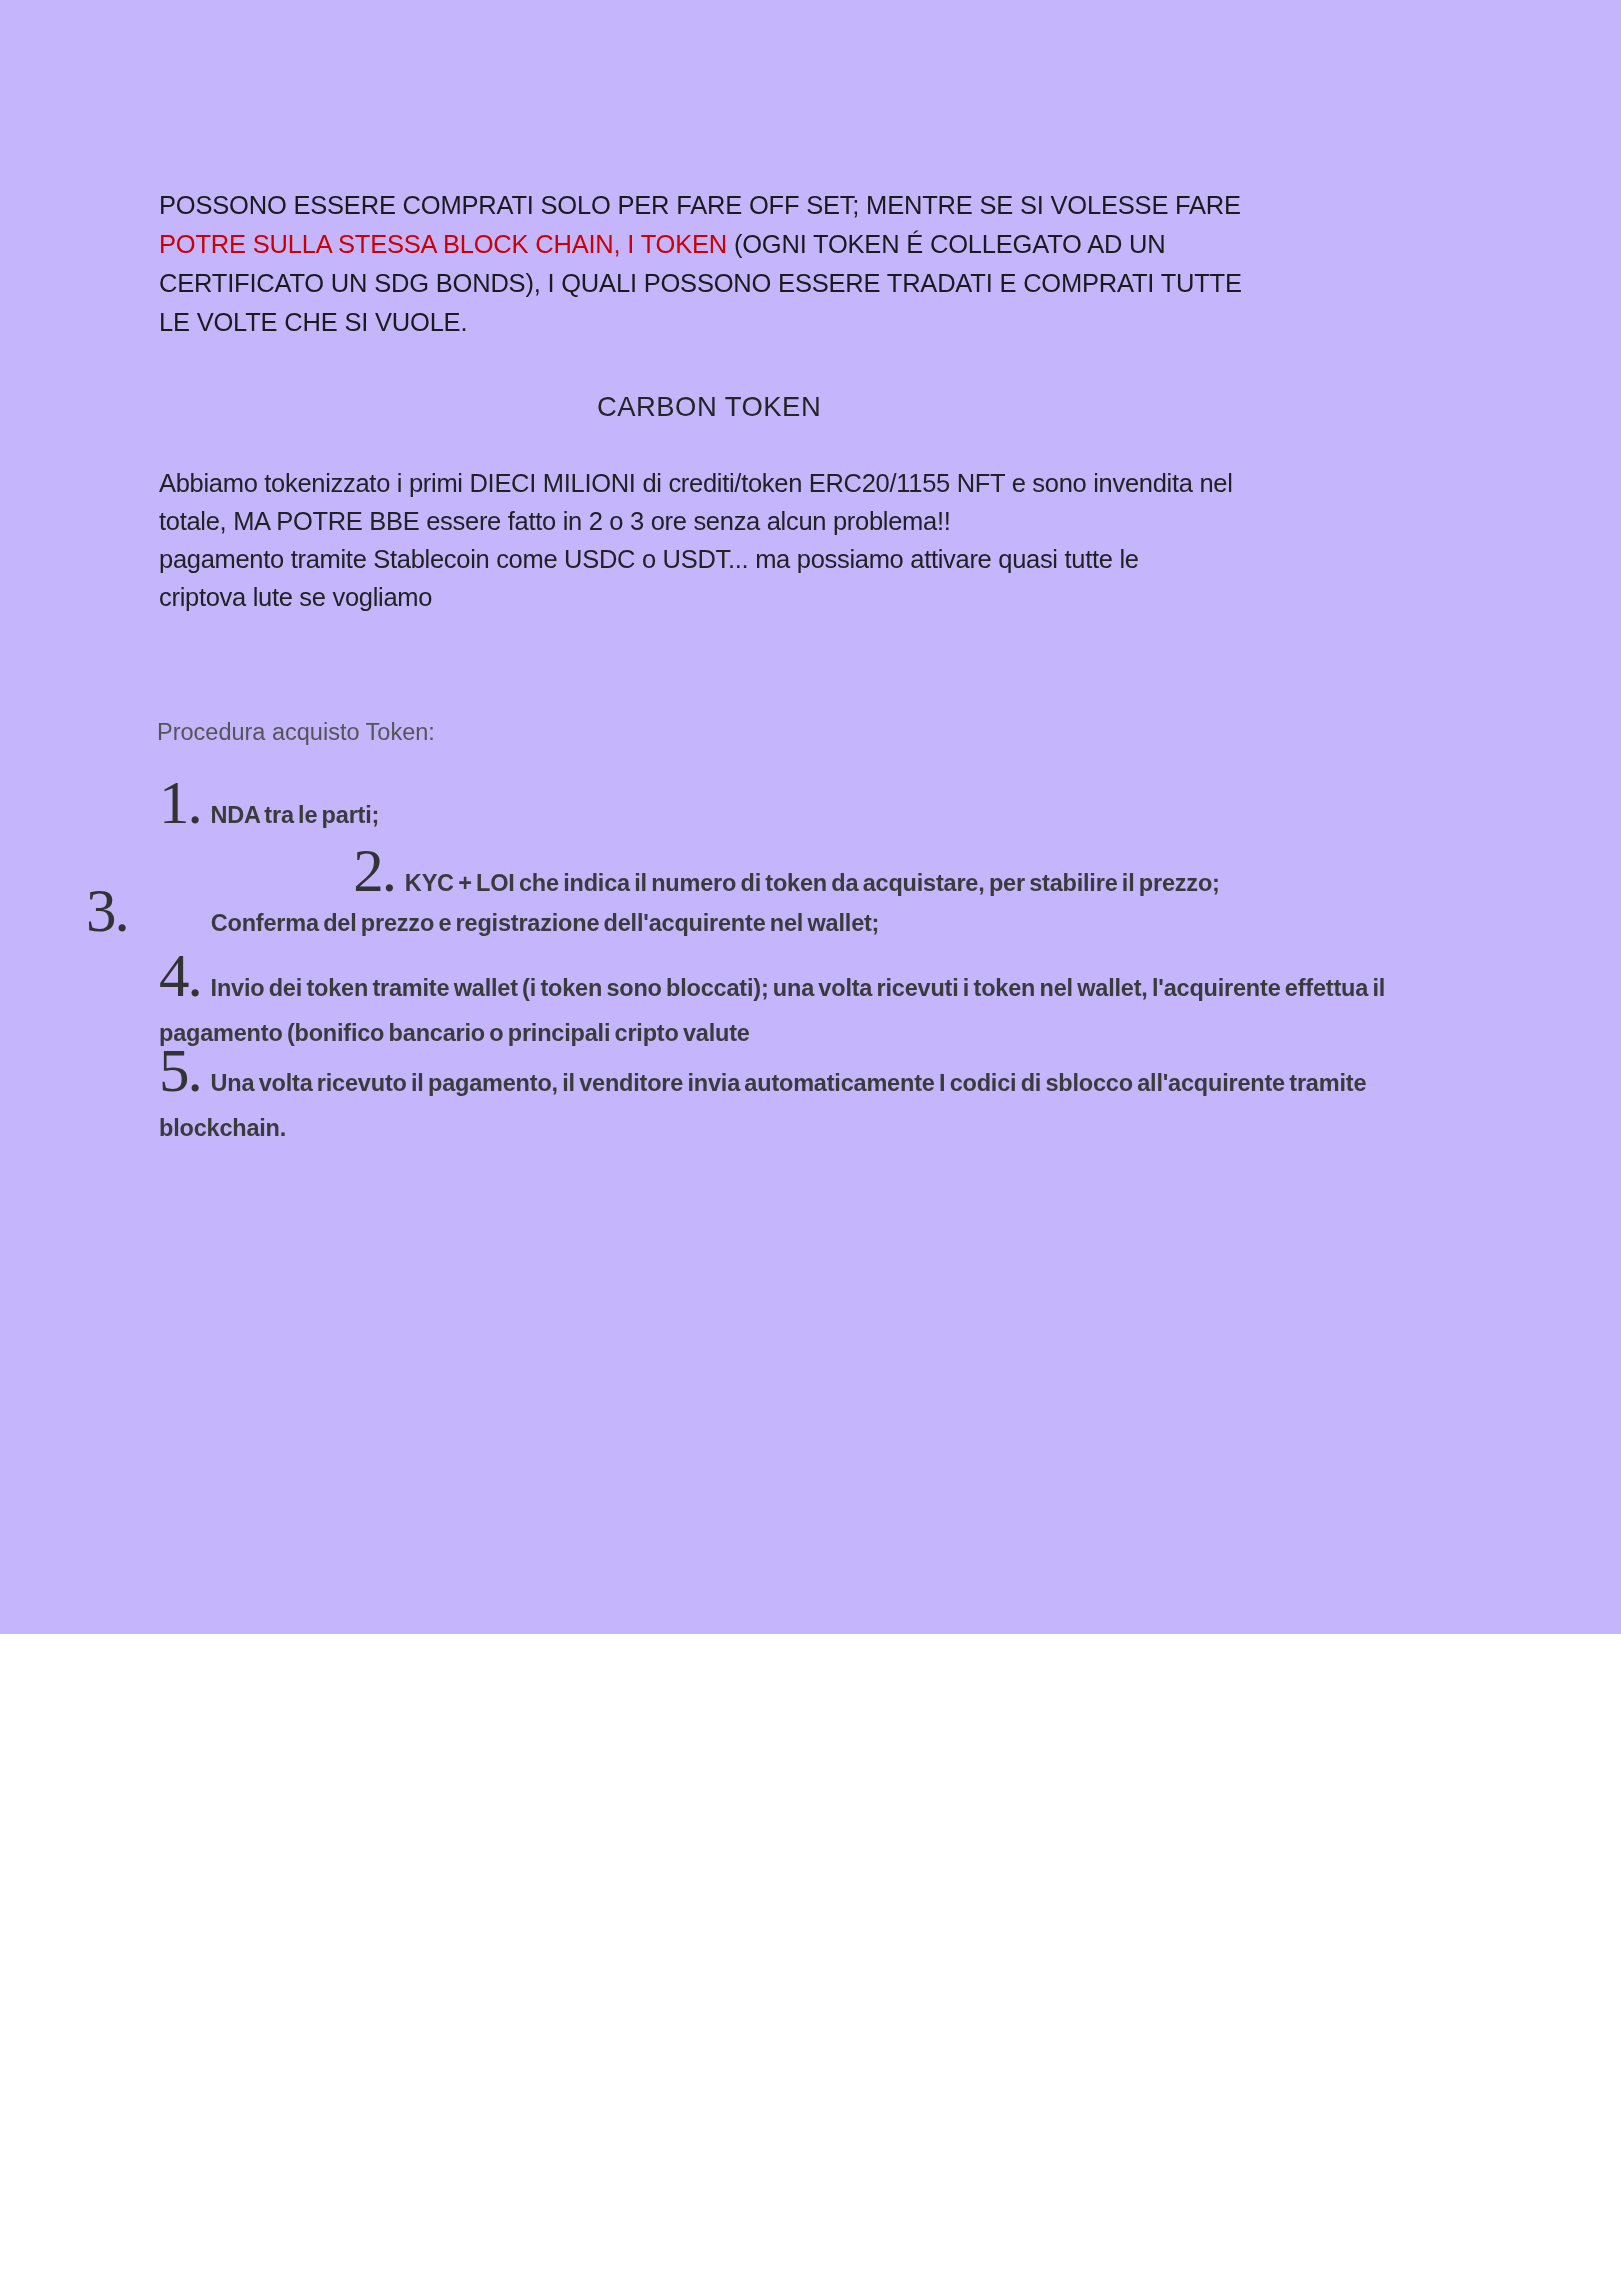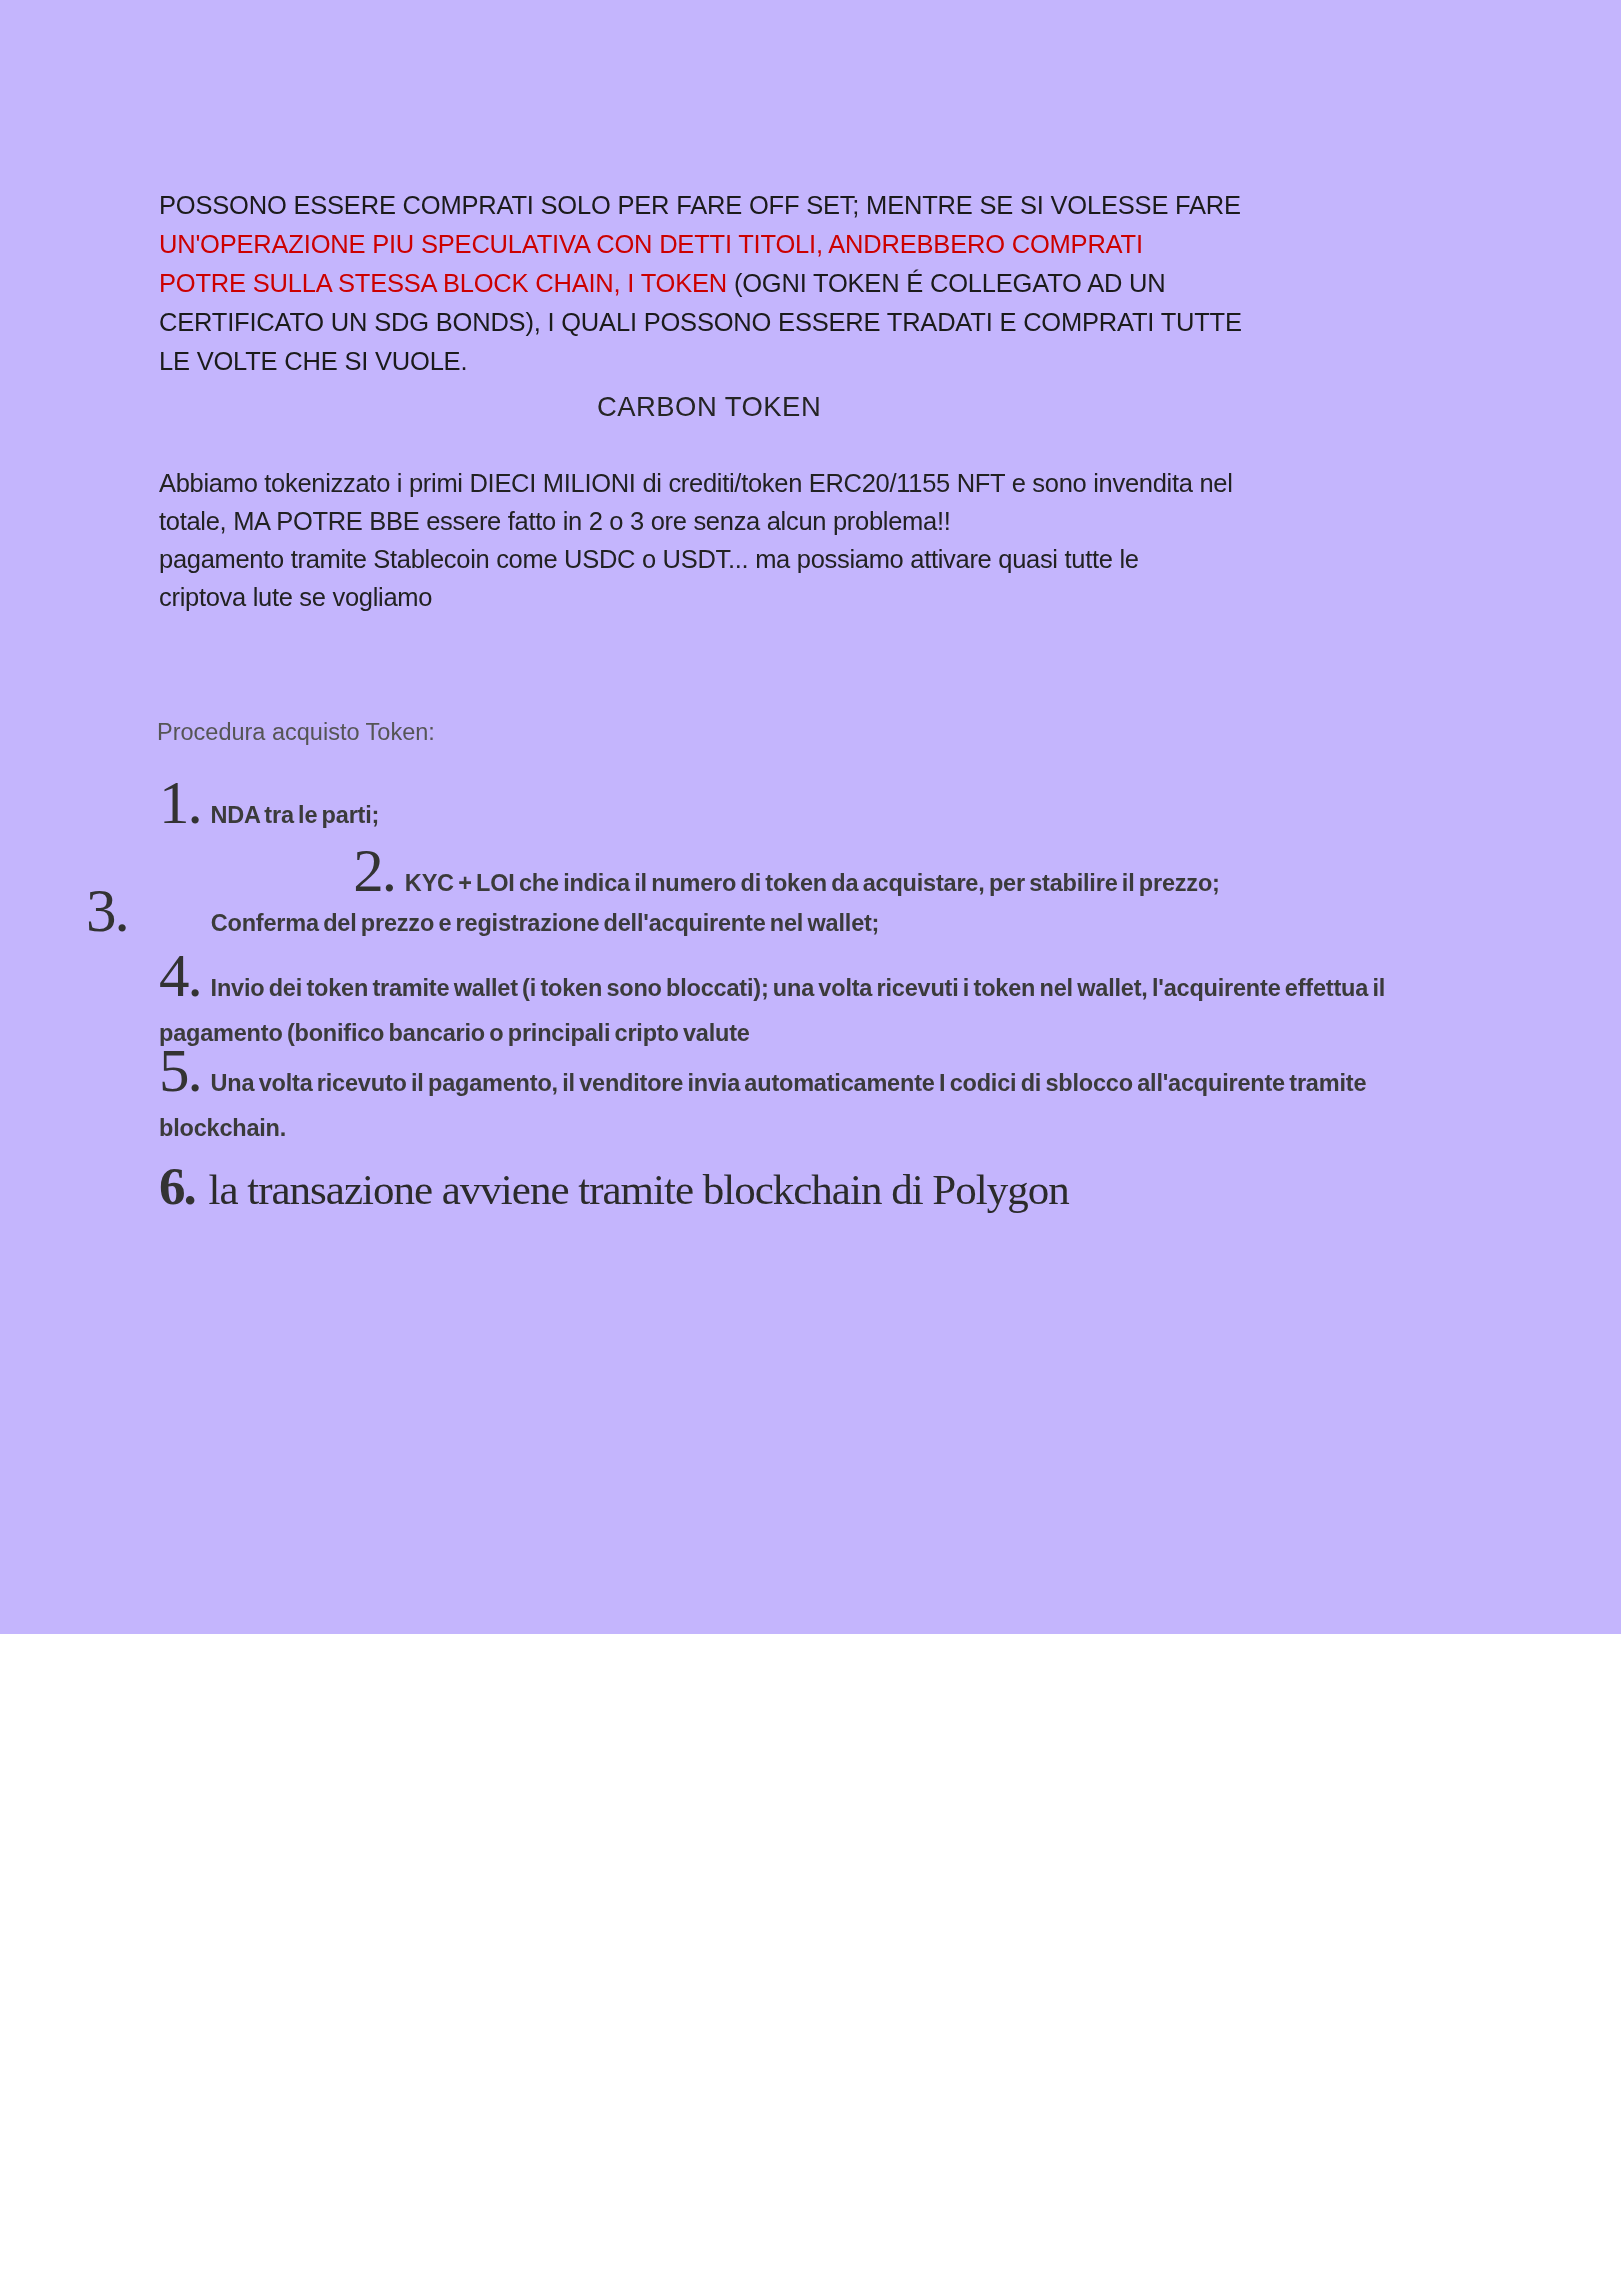--- a/index.html
+++ b/index.html
@@ -114,9 +114,6 @@
   <div class="intro">
     <div>POSSONO ESSERE COMPRATI SOLO PER FARE OFF SET; MENTRE SE SI VOLESSE FARE</div>
     <div>
-      <span class="red">UN'OPERAZIONE PIU SPECULATIVA CON DETTI TITOLI, ANDREBBERO COMPRATI</span>
-    </div>
-    <div>
       <span class="red">POTRE SULLA STESSA BLOCK CHAIN, I TOKEN</span><span> (OGNI TOKEN É COLLEGATO AD UN</span>
     </div>
     <div>CERTIFICATO UN SDG BONDS), I QUALI POSSONO ESSERE TRADATI E COMPRATI TUTTE</div>

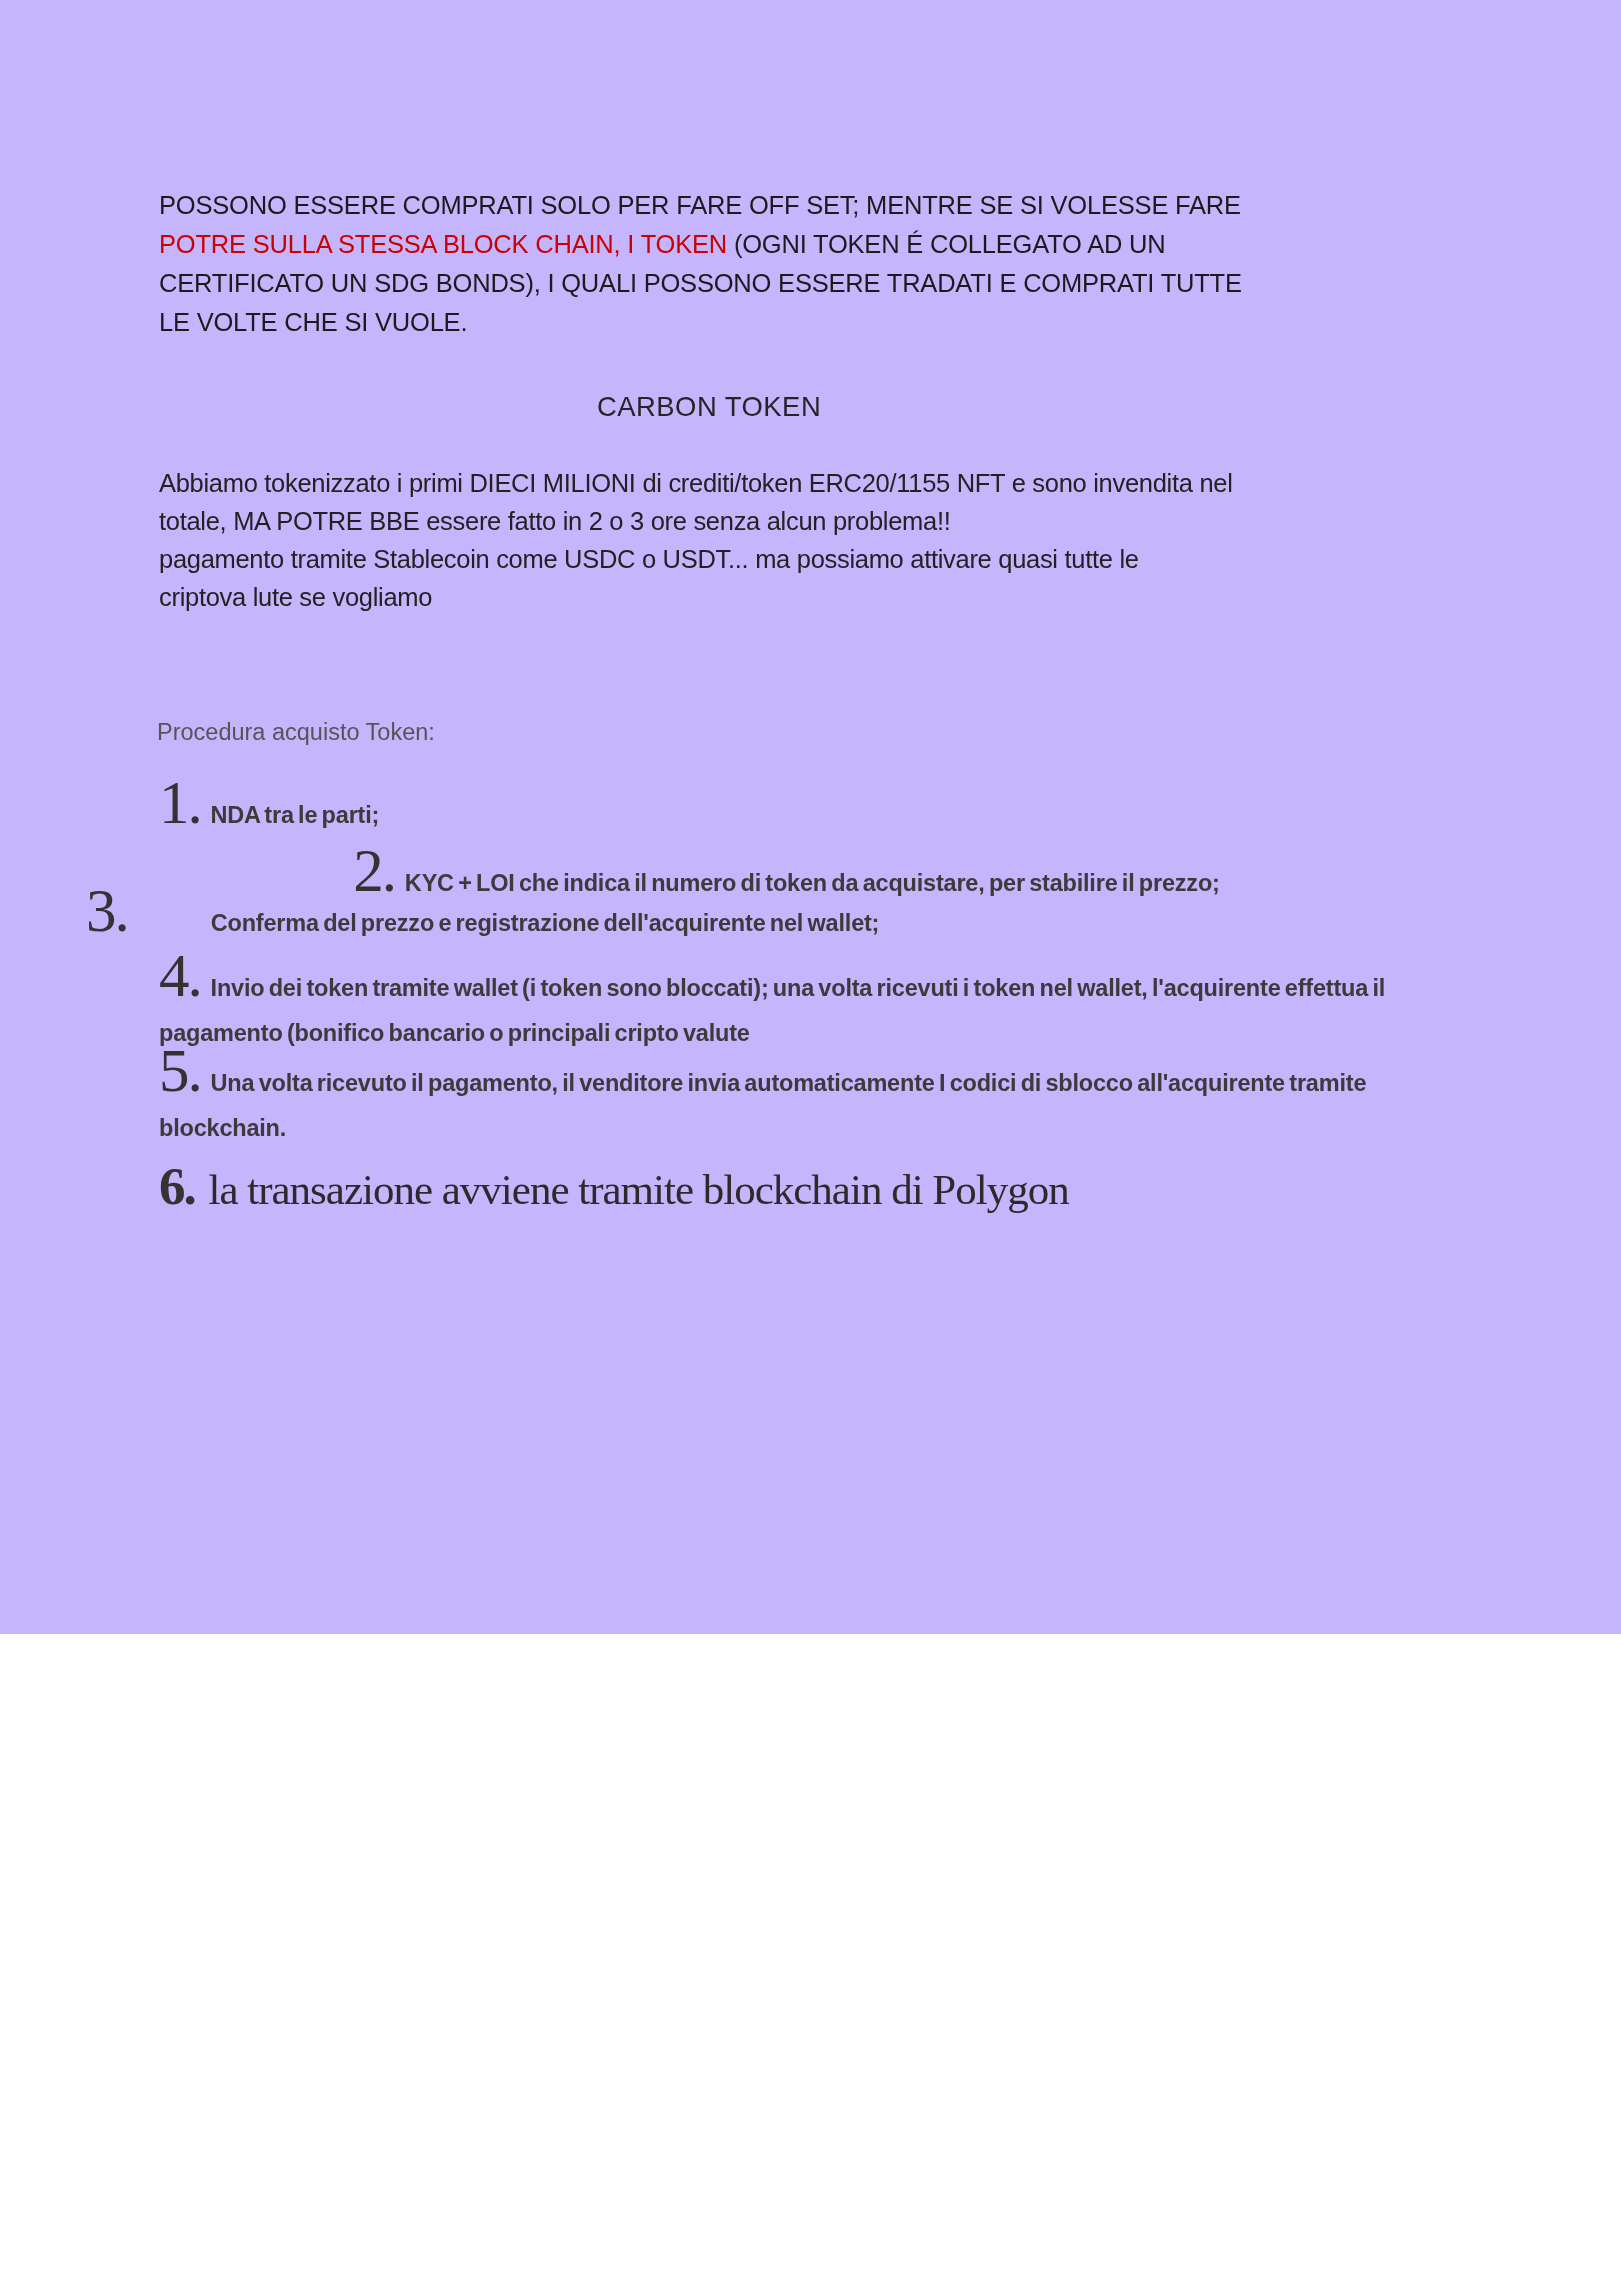--- a/index.html
+++ b/index.html
@@ -151,9 +151,6 @@
     <span class="num">5.</span><span>Una volta ricevuto il pagamento, il venditore invia automaticamente I codici di sblocco all'acquirente tramite blockchain.</span>
   </div>
 
-  <div class="item item-6">
-    <span class="num">6.</span><span>la transazione avviene tramite blockchain di Polygon</span>
-  </div>
 
 </div>
 

